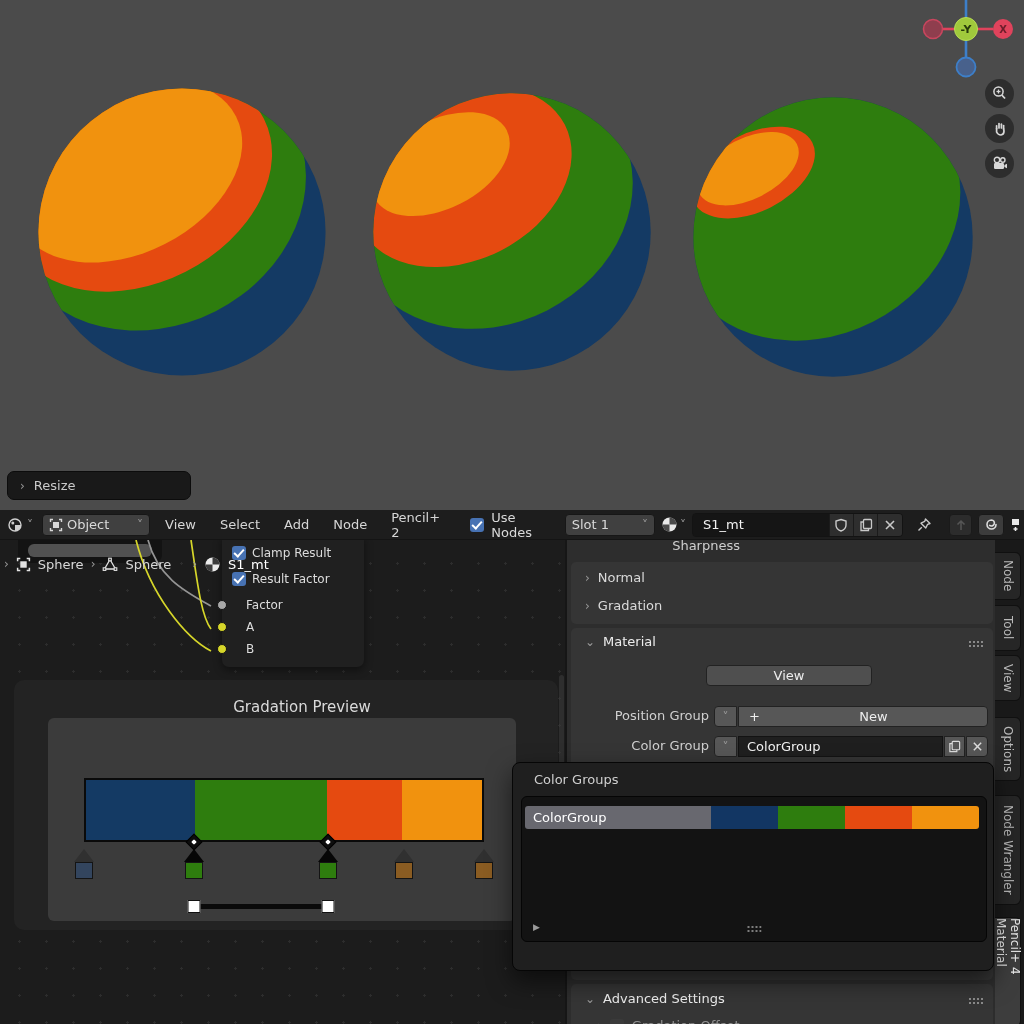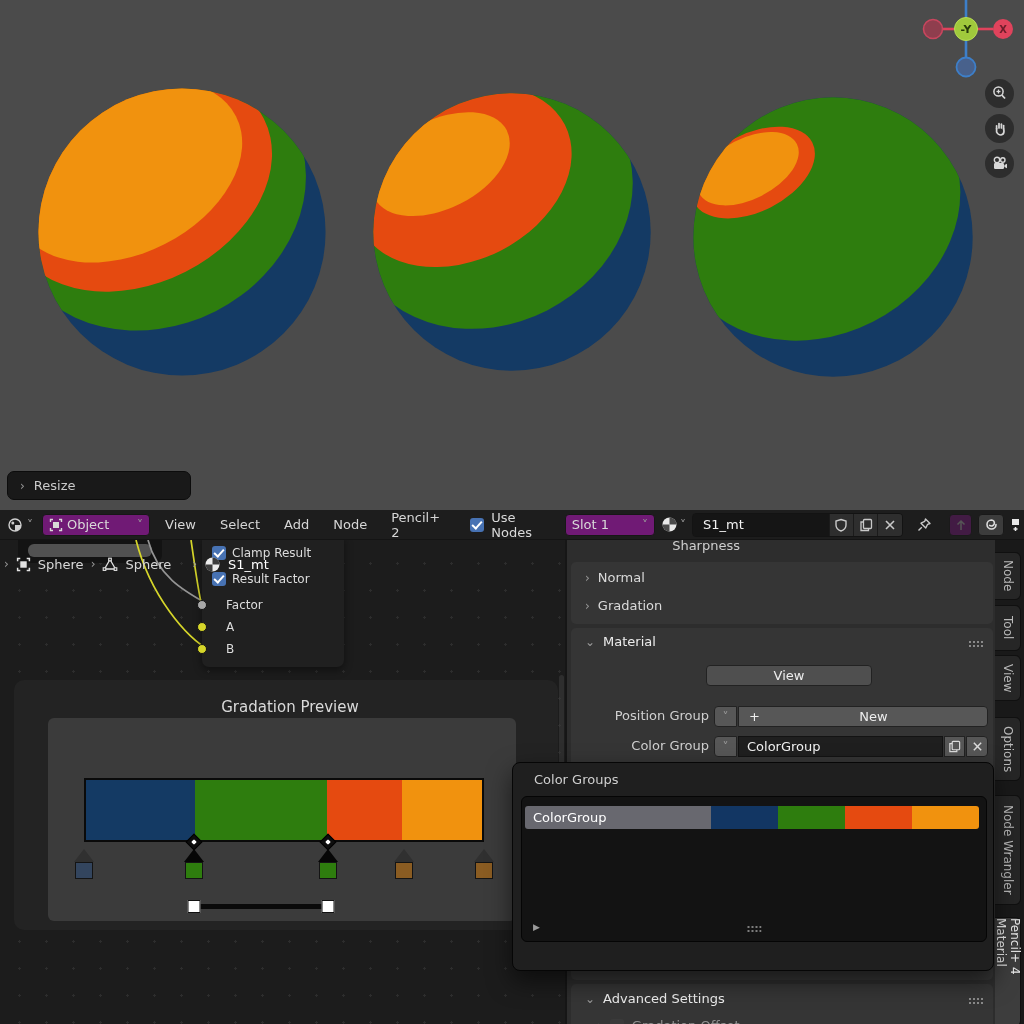--- a/index.html
+++ b/index.html
@@ -24,7 +24,7 @@
   #header{left:0;top:510px;width:1024px;height:30px;background:#1d1d1d;
       display:flex;align-items:center;padding:0 4px;box-sizing:border-box;gap:6px;
       border-bottom:1px solid #141414;}
-  .hbtn{display:flex;align-items:center;gap:4px;background:#701a75;border:1px solid #171717;
+  .hbtn{display:flex;align-items:center;gap:4px;background:#404040;border:1px solid #171717;
         border-radius:4px;height:22px;padding:0 6px;box-sizing:border-box;}
   .menu-item{padding:0 9px;color:#d6d6d6;}
   .cbx{width:14px;height:14px;border-radius:3px;background:var(--accent);position:relative;flex:none;}

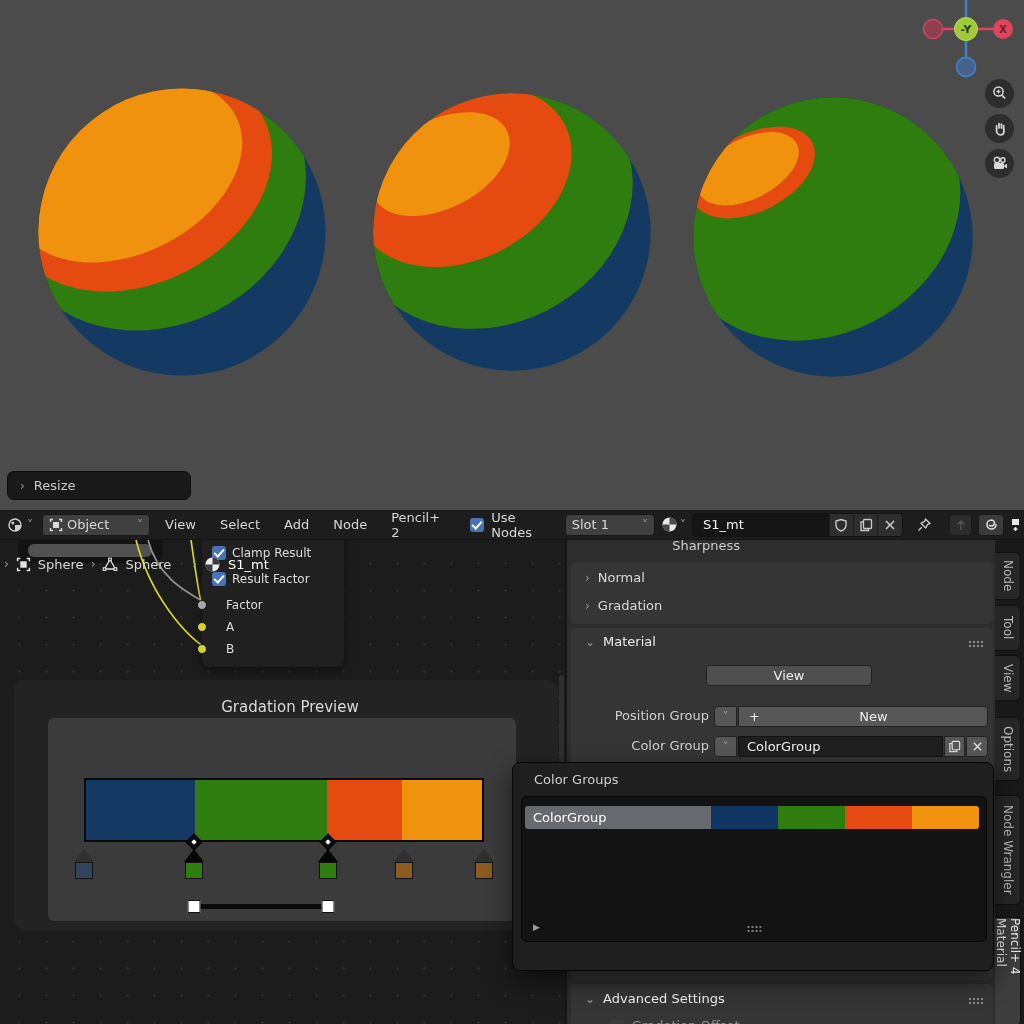--- a/index.html
+++ b/index.html
@@ -45,7 +45,7 @@
       background-size:27px 27px;background-position:6px 10px;overflow:hidden;}
   #partial-node{left:18px;top:-10px;width:144px;height:33px;background:#131313;border-radius:8px;}
   #partial-node .pill{position:absolute;left:10px;top:14px;width:124px;height:13px;background:#515151;border-radius:6px;}
-  #clamp-node{left:202px;top:-4px;width:142px;height:131px;background:#202020;
+  #clamp-node{left:222px;top:-4px;width:142px;height:131px;background:#202020;
       border-radius:0 0 7px 7px;box-shadow:0 3px 8px rgba(0,0,0,.45);}
   .noderow{position:absolute;left:10px;display:flex;align-items:center;gap:6px;color:#dcdcdc;font-size:12px;}
   .sock{position:absolute;left:-5px;width:10px;height:10px;border-radius:50%;border:1px solid #141414;box-sizing:border-box;}

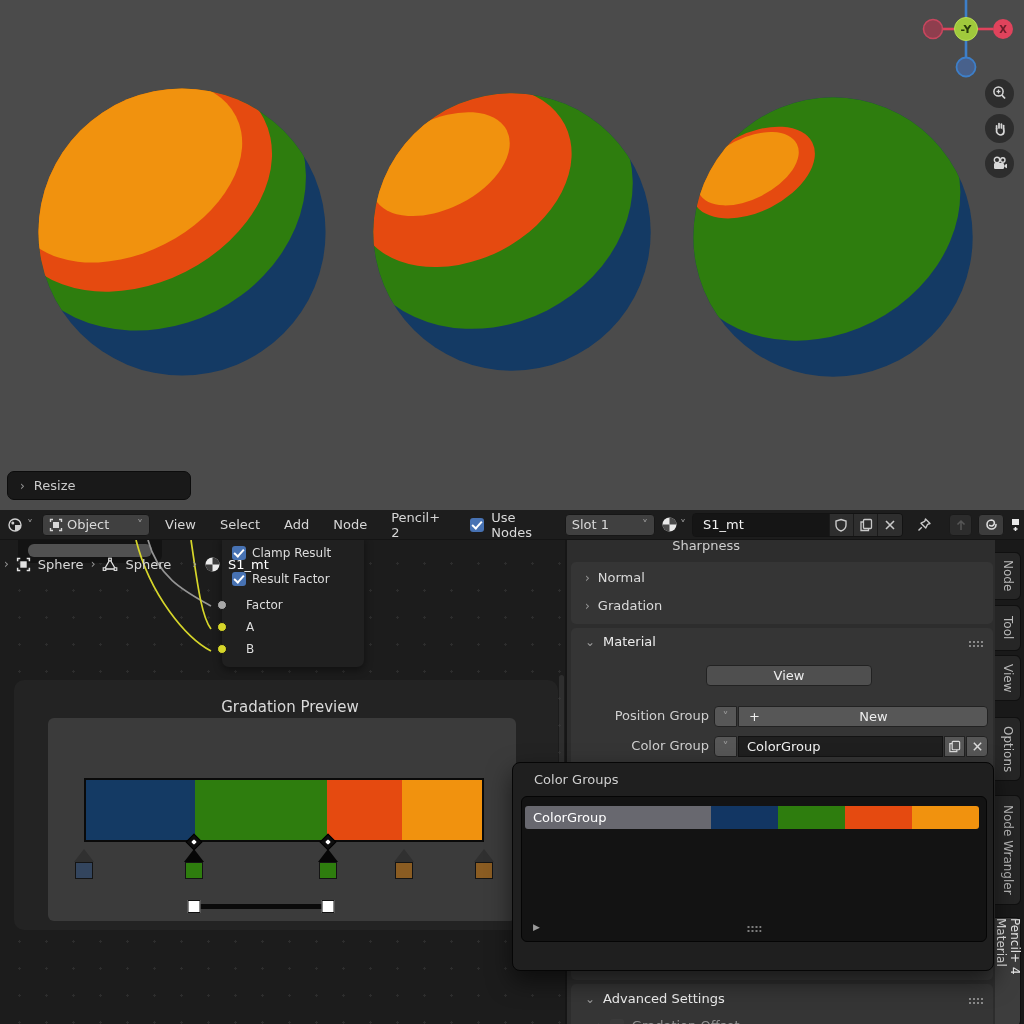--- a/index.html
+++ b/index.html
@@ -56,7 +56,7 @@
 
   
   #grad-panel{left:14px;top:140px;width:544px;height:250px;background:#232323;border-radius:10px;}
-  #grad-title{position:absolute;left:4px;top:18px;width:100%;text-align:center;font-size:15px;color:#dadada;}
+  #grad-title{position:absolute;left:16px;top:18px;width:100%;text-align:center;font-size:15px;color:#dadada;}
   #grad-inner{position:absolute;left:34px;top:38px;width:468px;height:203px;background:#3b3b3b;border-radius:6px;}
   #bar-wrap{position:absolute;left:36px;top:60px;width:400px;height:64px;}
   #gradient-bar{display:flex;width:100%;height:100%;border:2px solid #0a0a0a;box-sizing:border-box;}

